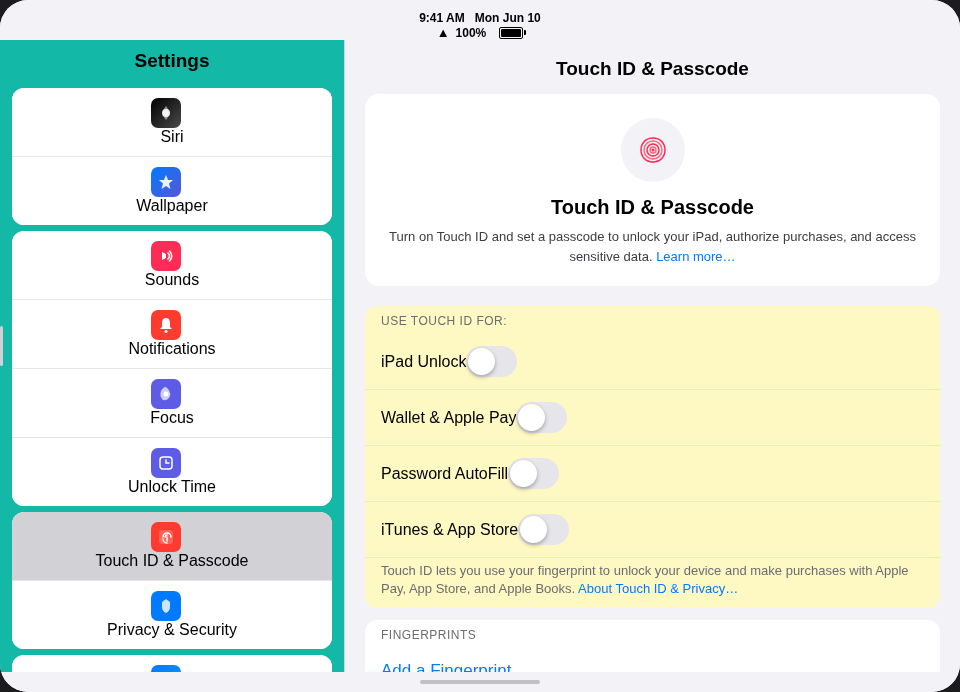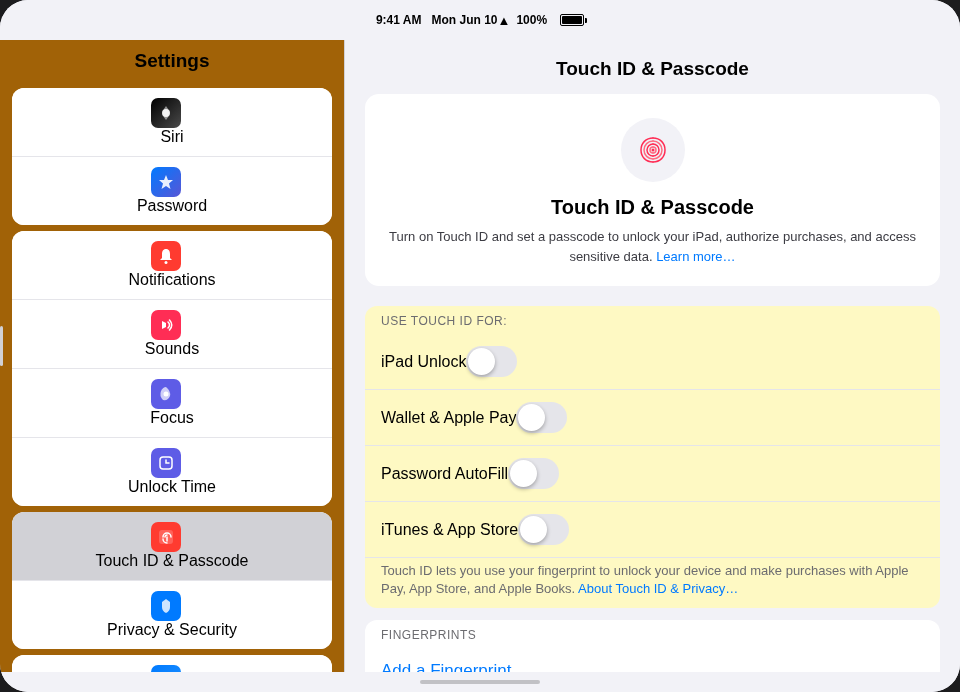--- a/index.html
+++ b/index.html
@@ -30,9 +30,10 @@
       background: #f2f2f7;
       display: flex;
       align-items: center;
-      justify-content: center;
+      justify-content: flex-end;
       padding: 0 20px;
       flex-shrink: 0;
+      flex-direction: column;
     }
     .status-left {
       font-size: 12px;

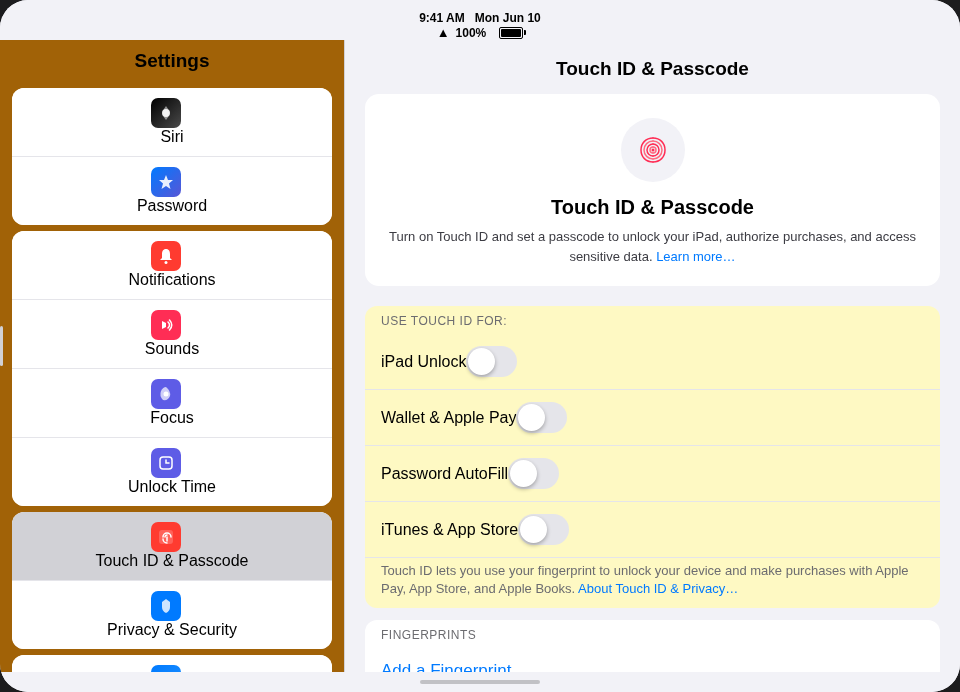--- a/index.html
+++ b/index.html
@@ -91,7 +91,7 @@
     
     .sidebar {
       width: 345px;
-      background: #a16207;
+      background: #14b8a6;
       border-right: 1px solid #d1d1d6;
       overflow-y: auto;
       flex-shrink: 0;

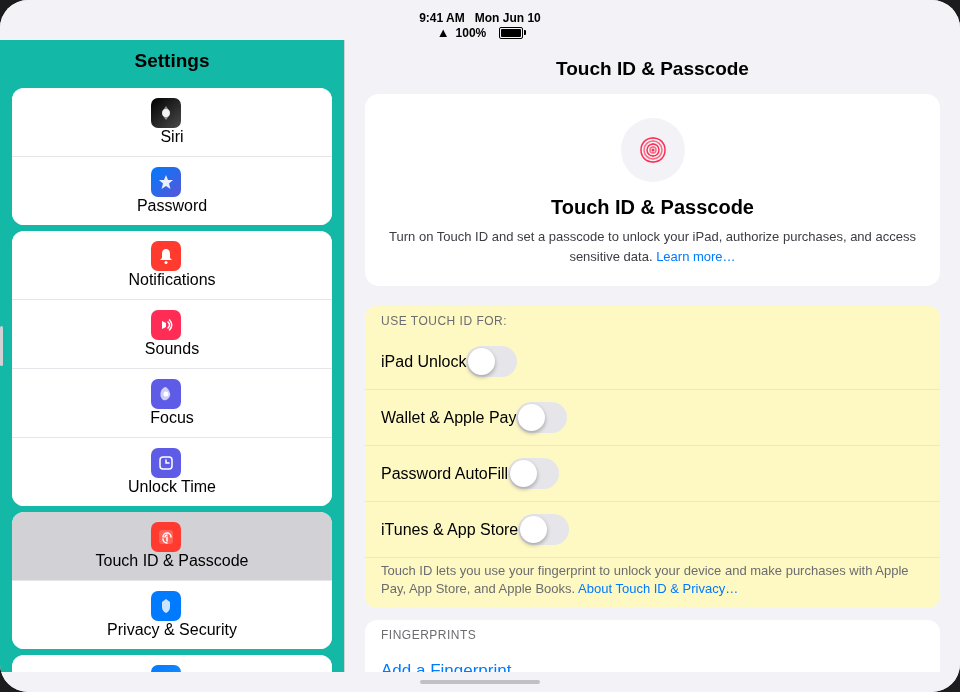--- a/index.html
+++ b/index.html
@@ -366,7 +366,7 @@
               <path d="M9 2 L11 7 L16 7 L12 10.5 L13.5 16 L9 13 L4.5 16 L6 10.5 L2 7 L7 7Z" fill="white" opacity="0.9"></path>
             </svg>
           </div>
-          <span class="item-label">Password</span>
+          <span class="item-label">Wallpaper</span>
         </div>
       </div>
 

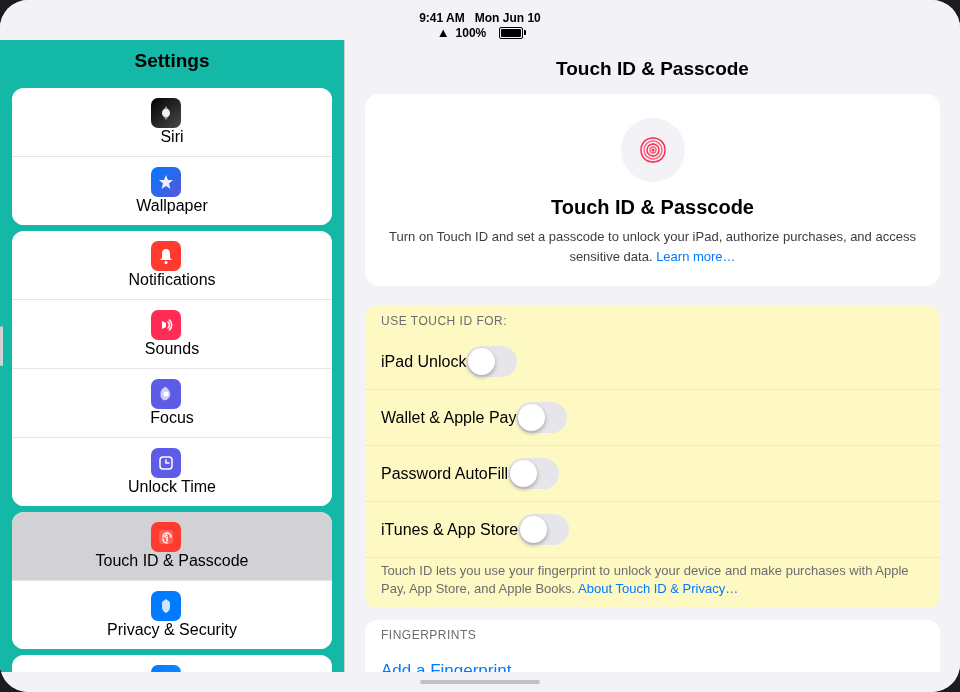--- a/index.html
+++ b/index.html
@@ -372,15 +372,6 @@
 
       <div class="sidebar-section">
         <div class="sidebar-item">
-          <div class="item-icon icon-notifications">
-            <svg width="18" height="18" viewBox="0 0 18 18" fill="none">
-              <path d="M9 2 C6 2 5 4.5 5 7 L5 11 L3 13 L15 13 L13 11 L13 7 C13 4.5 12 2 9 2Z" fill="white"></path>
-              <circle cx="9" cy="15.5" r="1.5" fill="white"></circle>
-            </svg>
-          </div>
-          <span class="item-label">Notifications</span>
-        </div>
-        <div class="sidebar-item">
           <div class="item-icon icon-sounds">
             <svg width="18" height="18" viewBox="0 0 18 18" fill="none">
               <polygon points="5,5 5,13 9,11 9,7" fill="white"></polygon>
@@ -389,6 +380,15 @@
             </svg>
           </div>
           <span class="item-label">Sounds</span>
+        </div>
+        <div class="sidebar-item">
+          <div class="item-icon icon-notifications">
+            <svg width="18" height="18" viewBox="0 0 18 18" fill="none">
+              <path d="M9 2 C6 2 5 4.5 5 7 L5 11 L3 13 L15 13 L13 11 L13 7 C13 4.5 12 2 9 2Z" fill="white"></path>
+              <circle cx="9" cy="15.5" r="1.5" fill="white"></circle>
+            </svg>
+          </div>
+          <span class="item-label">Notifications</span>
         </div>
         <div class="sidebar-item">
           <div class="item-icon icon-focus">

